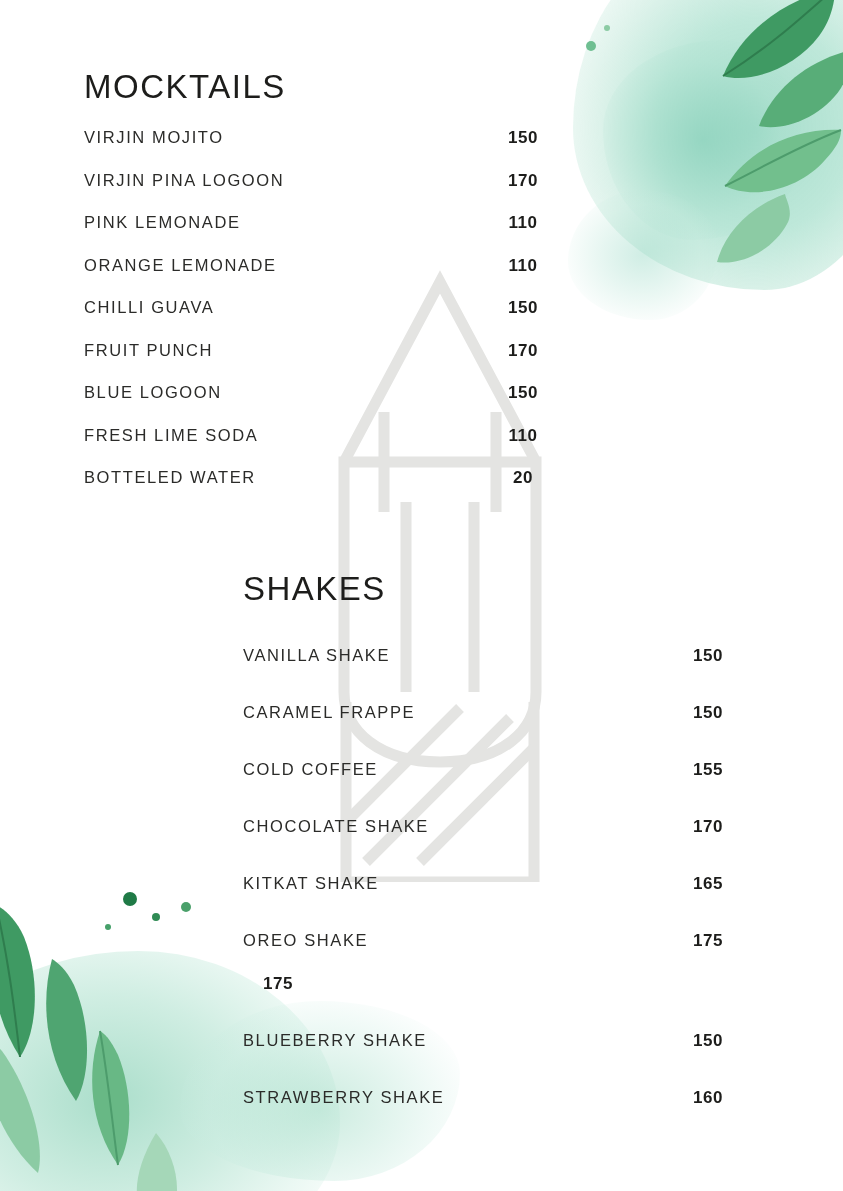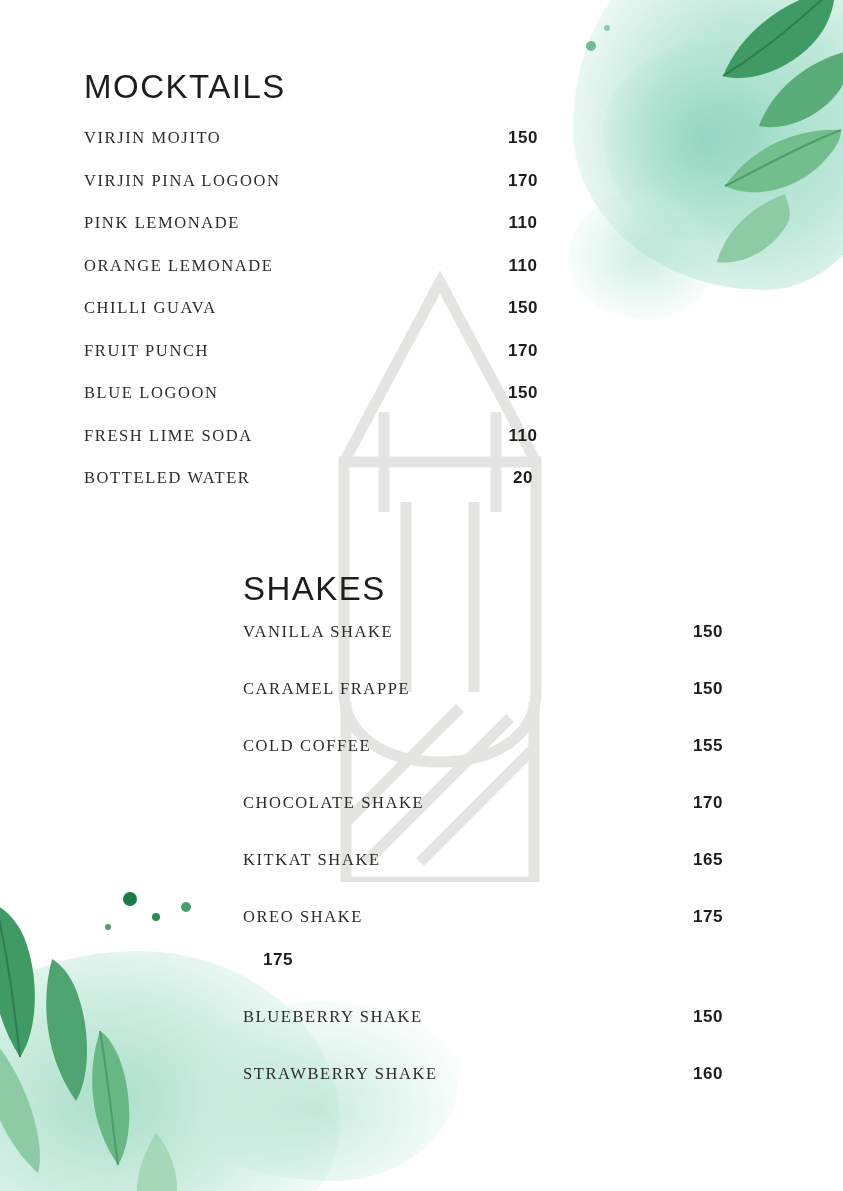--- a/index.html
+++ b/index.html
@@ -85,7 +85,6 @@
     letter-spacing: 1.6px;
     font-weight: 400;
     white-space: nowrap;
-    font-family: Liberation Serif, serif;
   }
   .item-price {
     color: #1d1d1b;

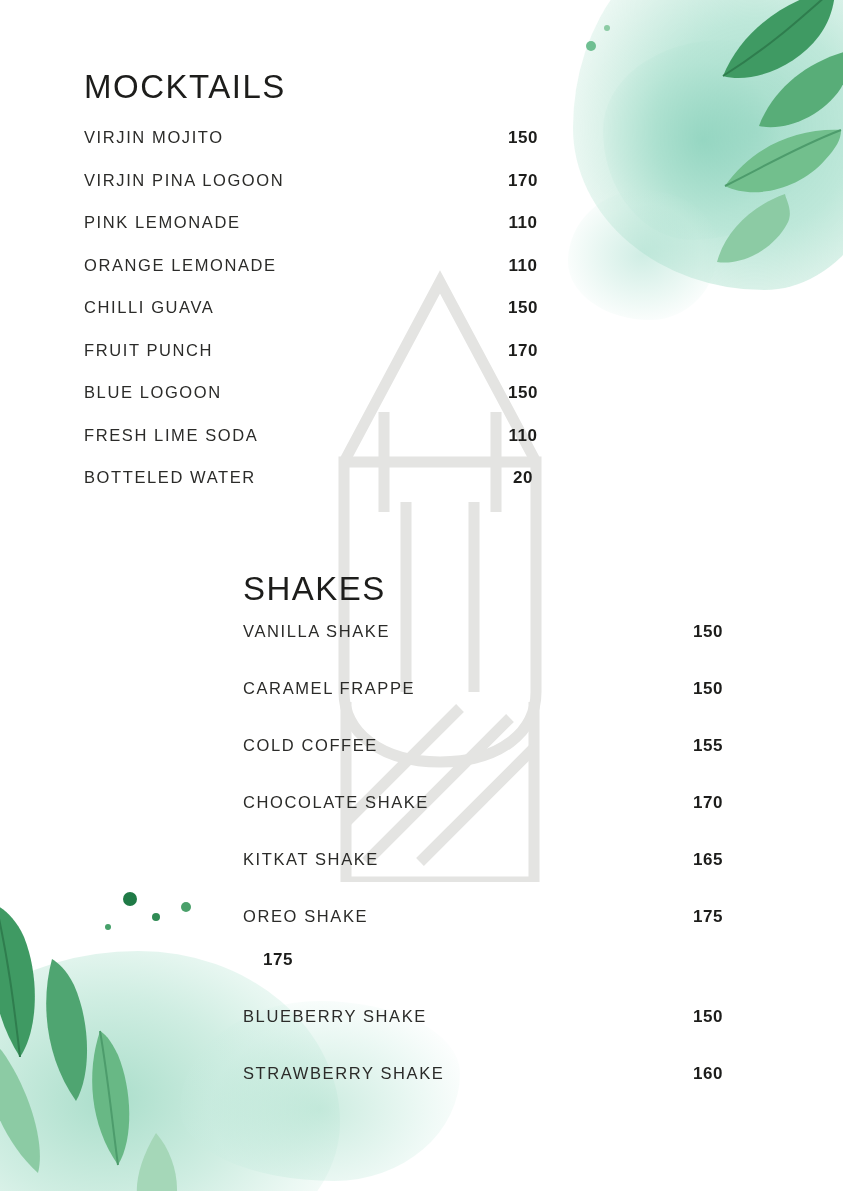--- a/index.html
+++ b/index.html
@@ -103,7 +103,7 @@
 
   
   #shakes { left: 243px; top: 570px; width: 500px; }
-  #shakes .section-title { font-size: 33px; }
+  #shakes .section-title { font-size: 33px; margin-bottom: 24px; }
   #shakes .menu-row { margin-bottom: 23px; }
   #shakes .item-name { font-size: 16.5px; margin-top: 14px; }
   #shakes .item-price { font-size: 17px; width: 70px; }

